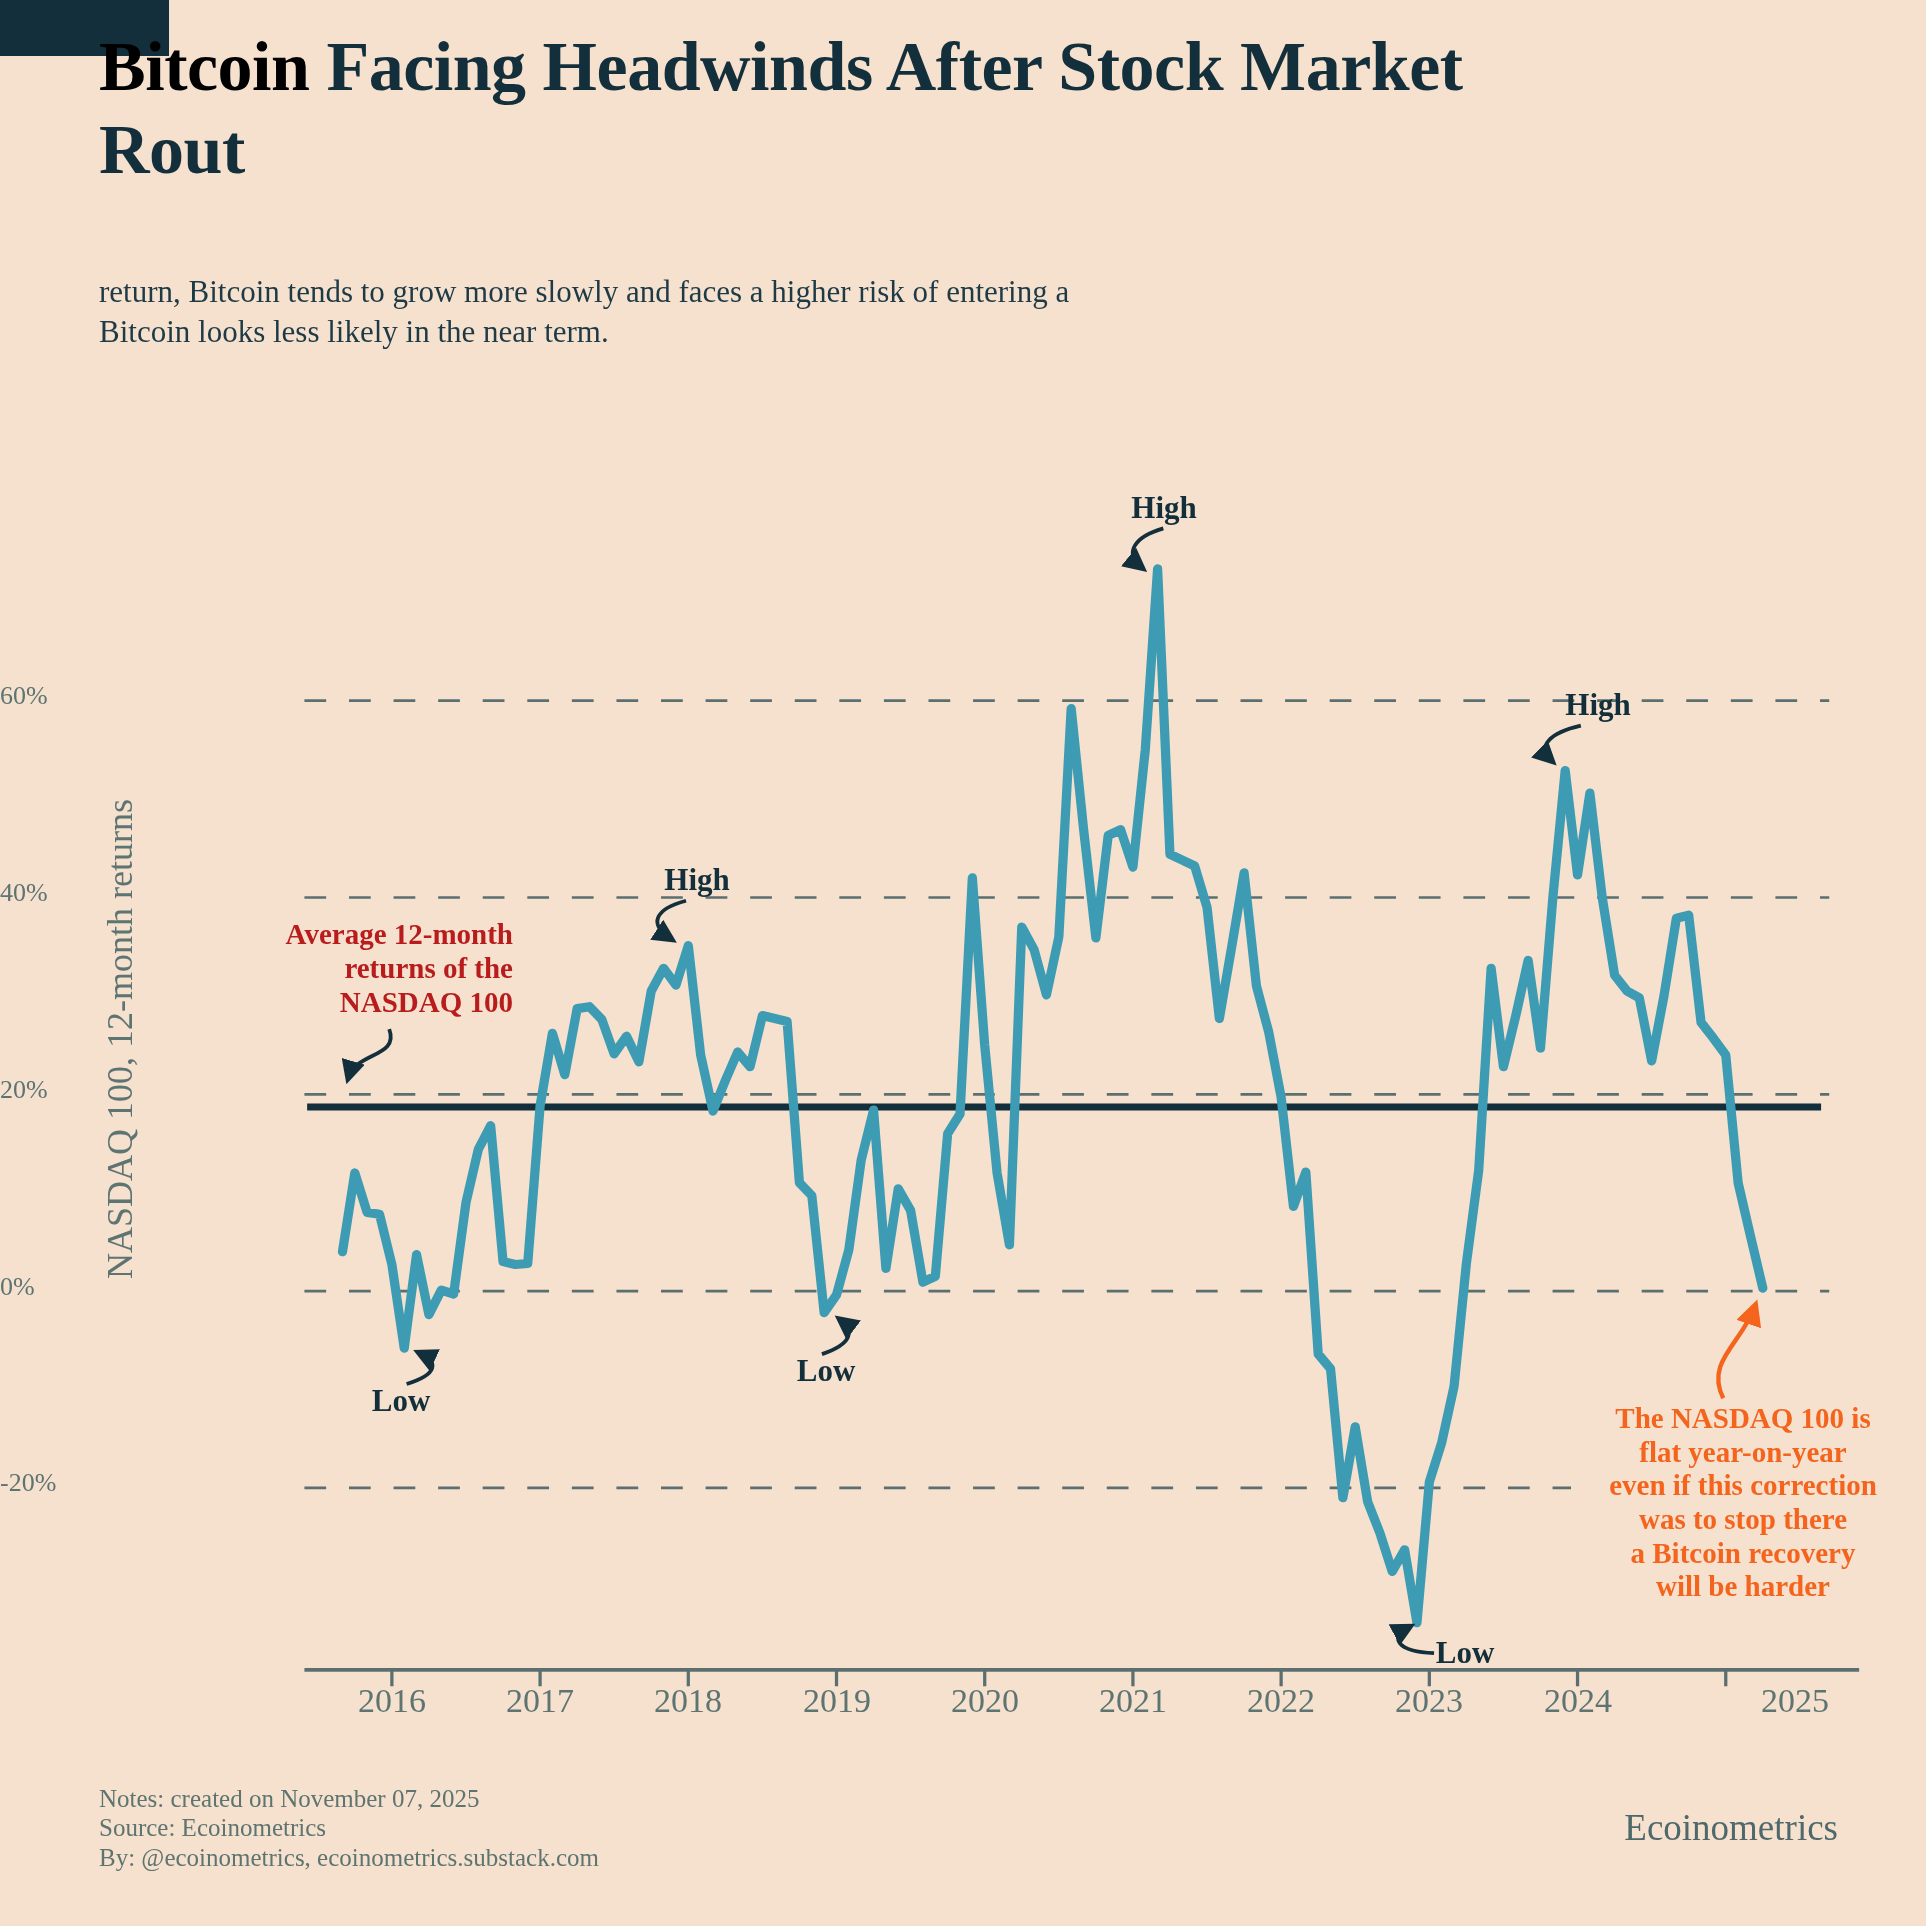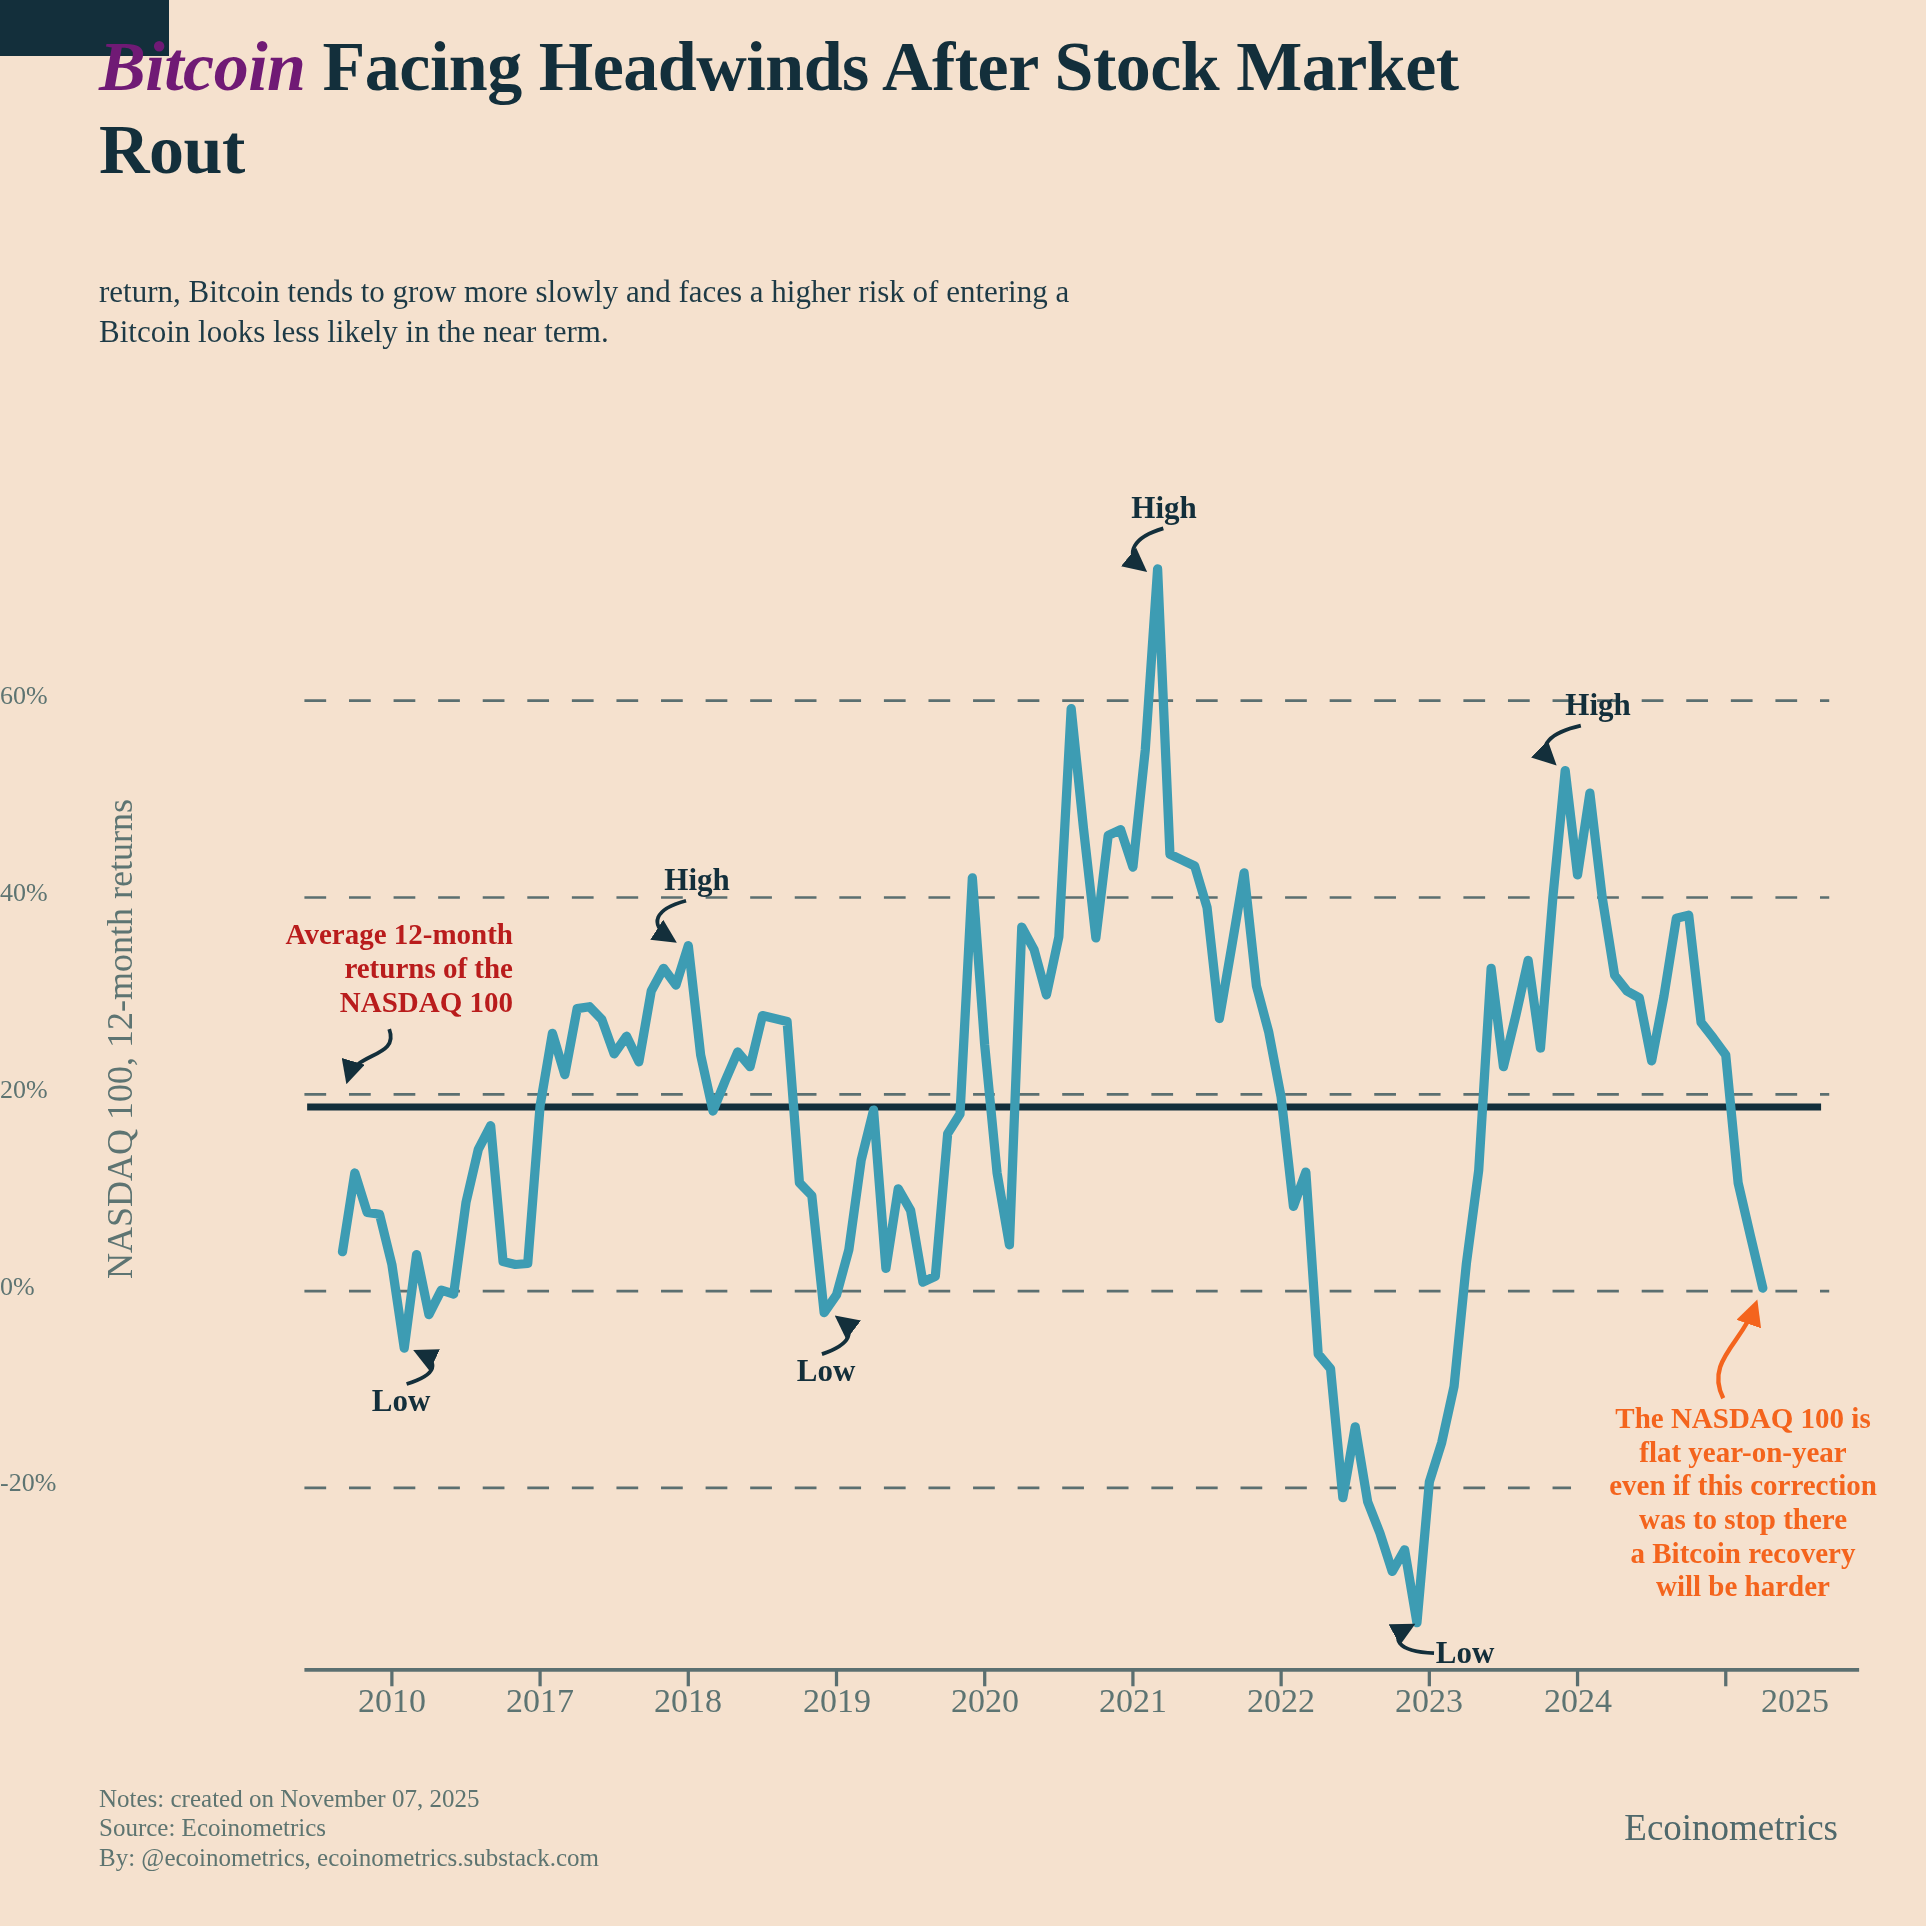--- a/index.html
+++ b/index.html
@@ -8,7 +8,7 @@
   .abs{position:absolute;}
   #corner-block{left:0;top:0;width:169px;height:56px;background:#132f3b;}
   #title{left:99px;top:26px;width:1778px;font-size:70px;font-weight:700;line-height:1.18;color:#132f3b;letter-spacing:-0.5px;}
-  #title .accent{color:#701a75;font-style:italic;}
+  #title .accent{color:#000000;}
   #subtitle{left:99px;top:272px;width:1761px;font-size:31px;line-height:1.29;color:#1d3a46;}
   #chart-svg{left:0;top:0;width:1926px;height:1926px;}
   .grid{stroke:#5b6f70;stroke-width:5;stroke-dasharray:40 42;fill:none;}

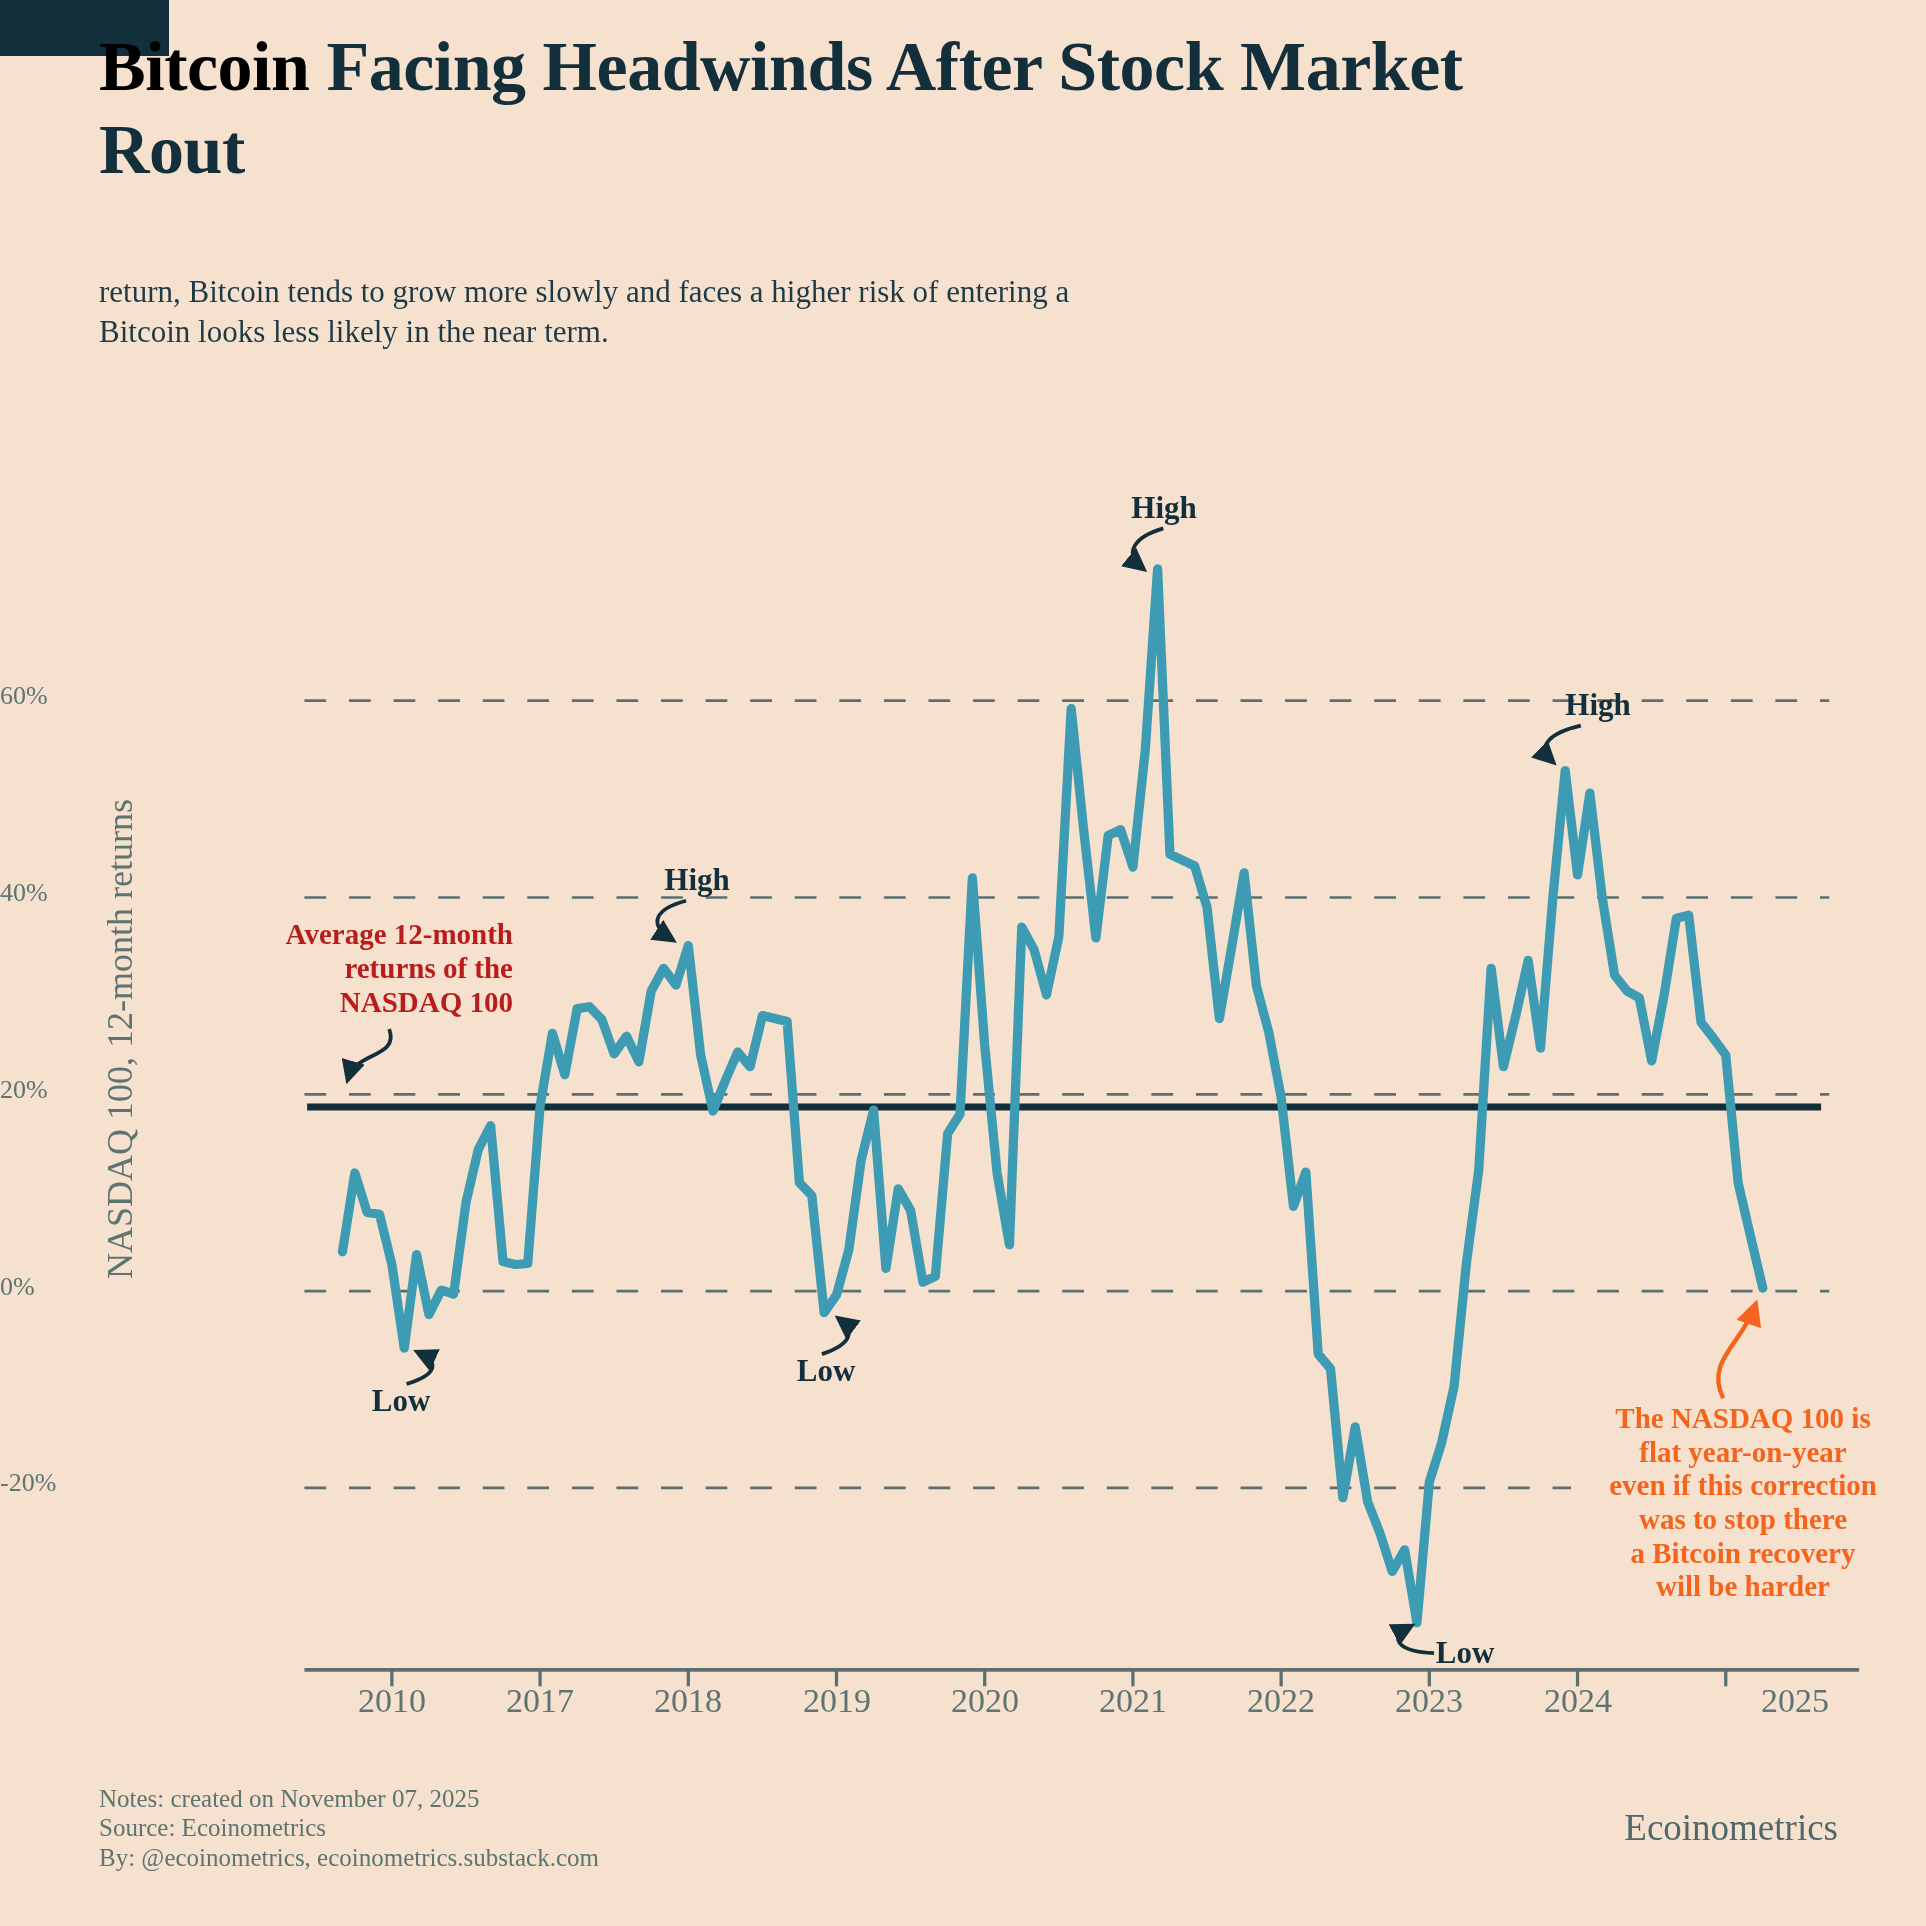--- a/index.html
+++ b/index.html
@@ -99,7 +99,7 @@
       <div class="ytick-label" style="top: 1468px;">-20%</div>
     </div>
   <div id="xtick-layer">
-      <div class="abs xtick-label" style="left: 392px;">2010</div>
+      <div class="abs xtick-label" style="left: 392px;">2016</div>
       <div class="abs xtick-label" style="left: 540px;">2017</div>
       <div class="abs xtick-label" style="left: 688px;">2018</div>
       <div class="abs xtick-label" style="left: 837px;">2019</div>

